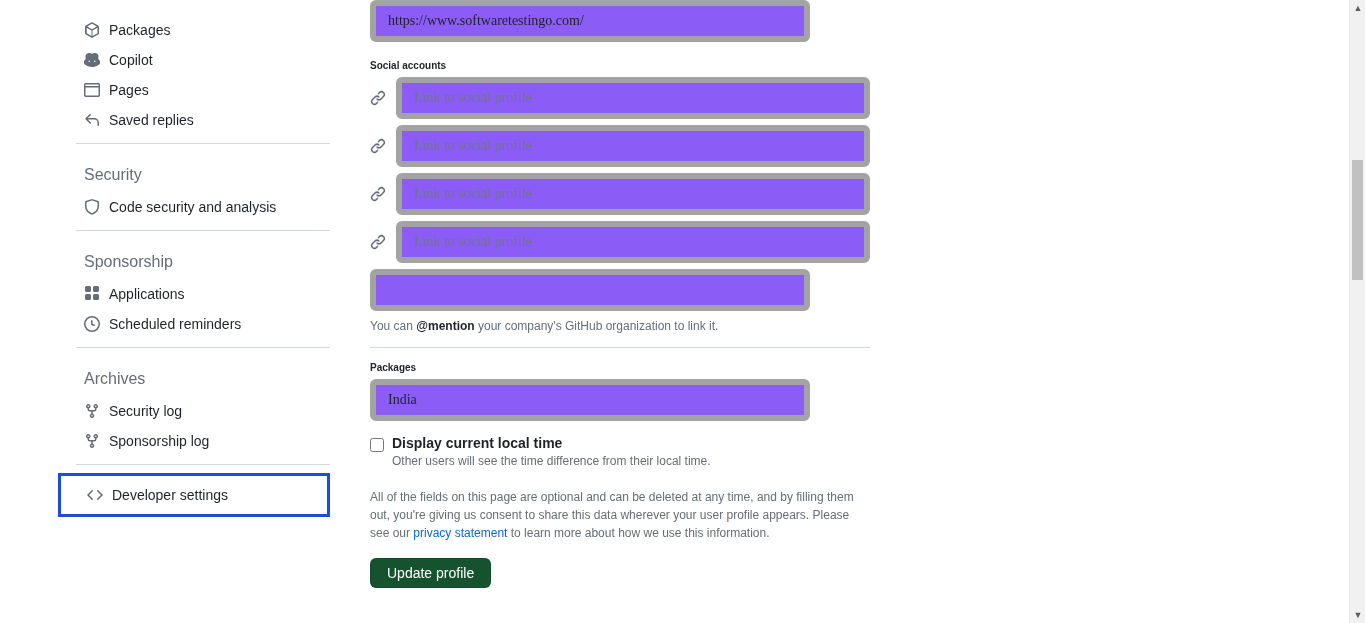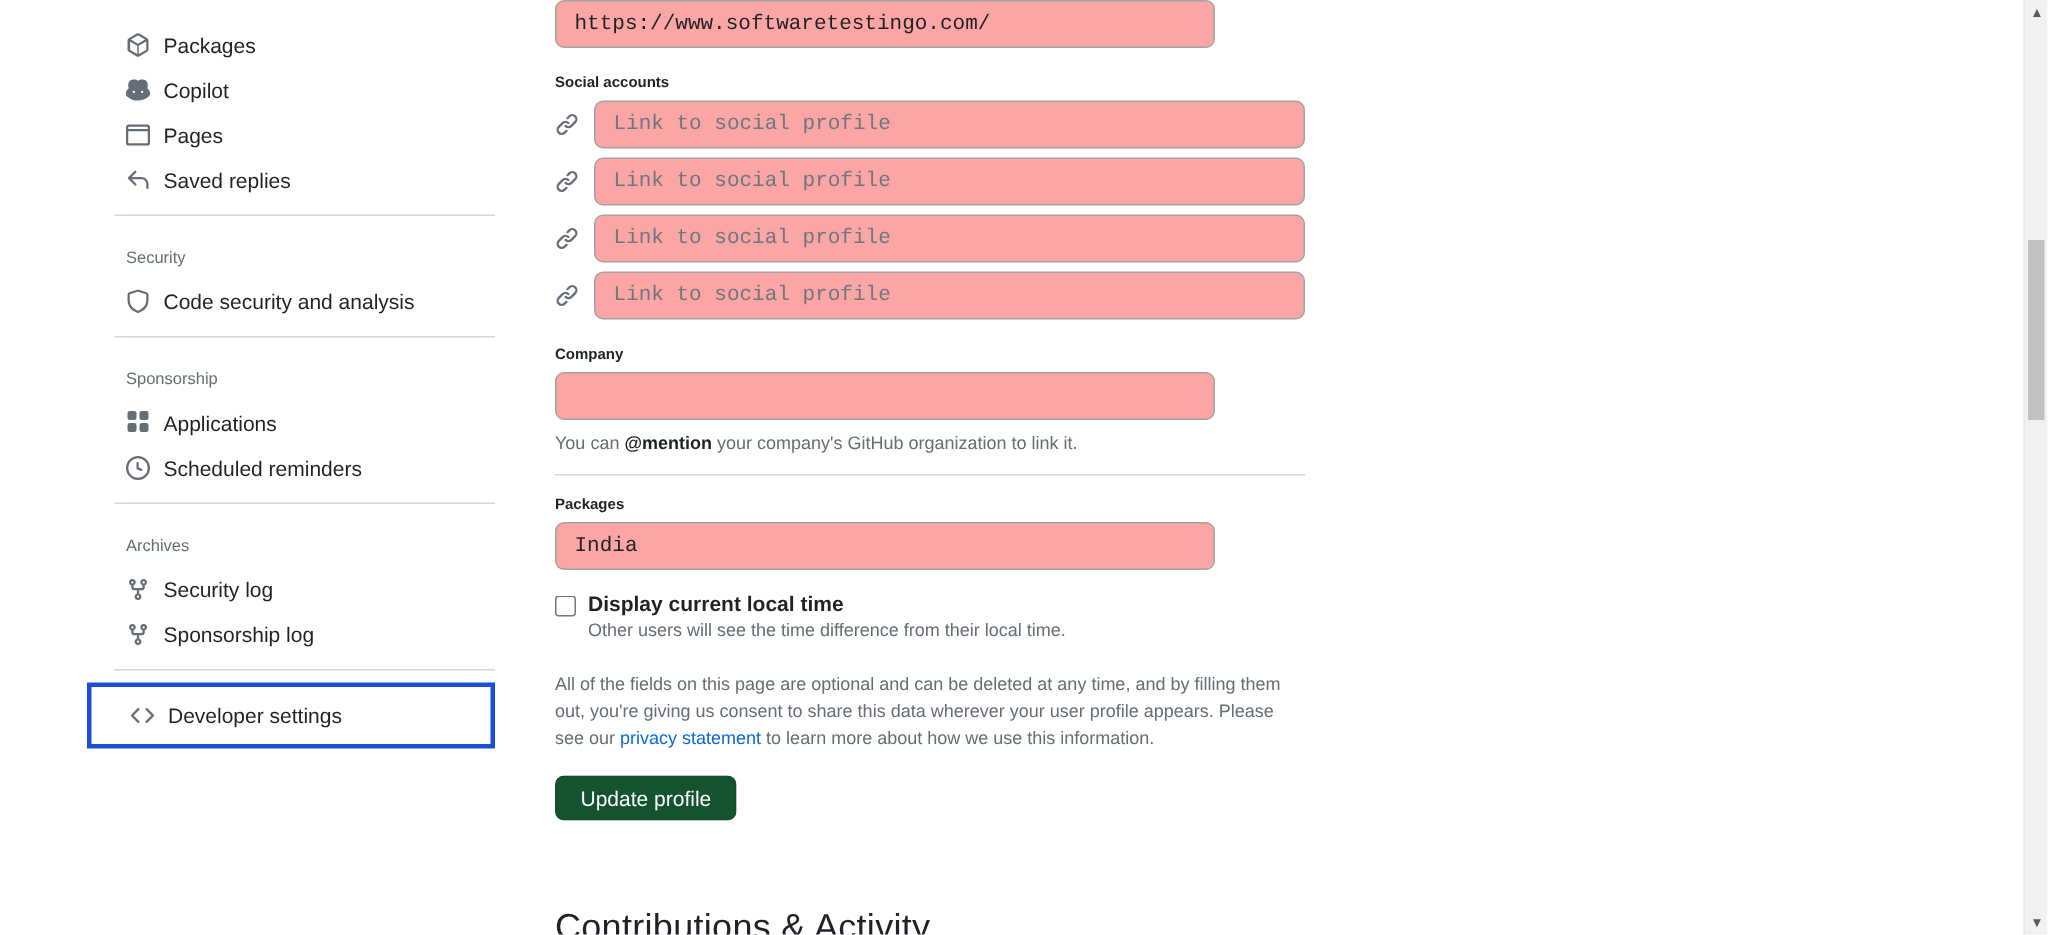--- a/index.html
+++ b/index.html
@@ -64,10 +64,10 @@
       font-size: 14px;
       line-height: 20px;
       color: #1f2328;
-      background-color: #fca5a5;
-      border: 1px solid #a3a3a3;
+      background-color: #8b5cf6;
+      border: 6px solid #a3a3a3;
       border-radius: 6px;
-      font-family: Liberation Mono, monospace;
+      font-family: Liberation Serif, serif;
     }
     .text-input::placeholder { color: #6e7781; }
     .label {

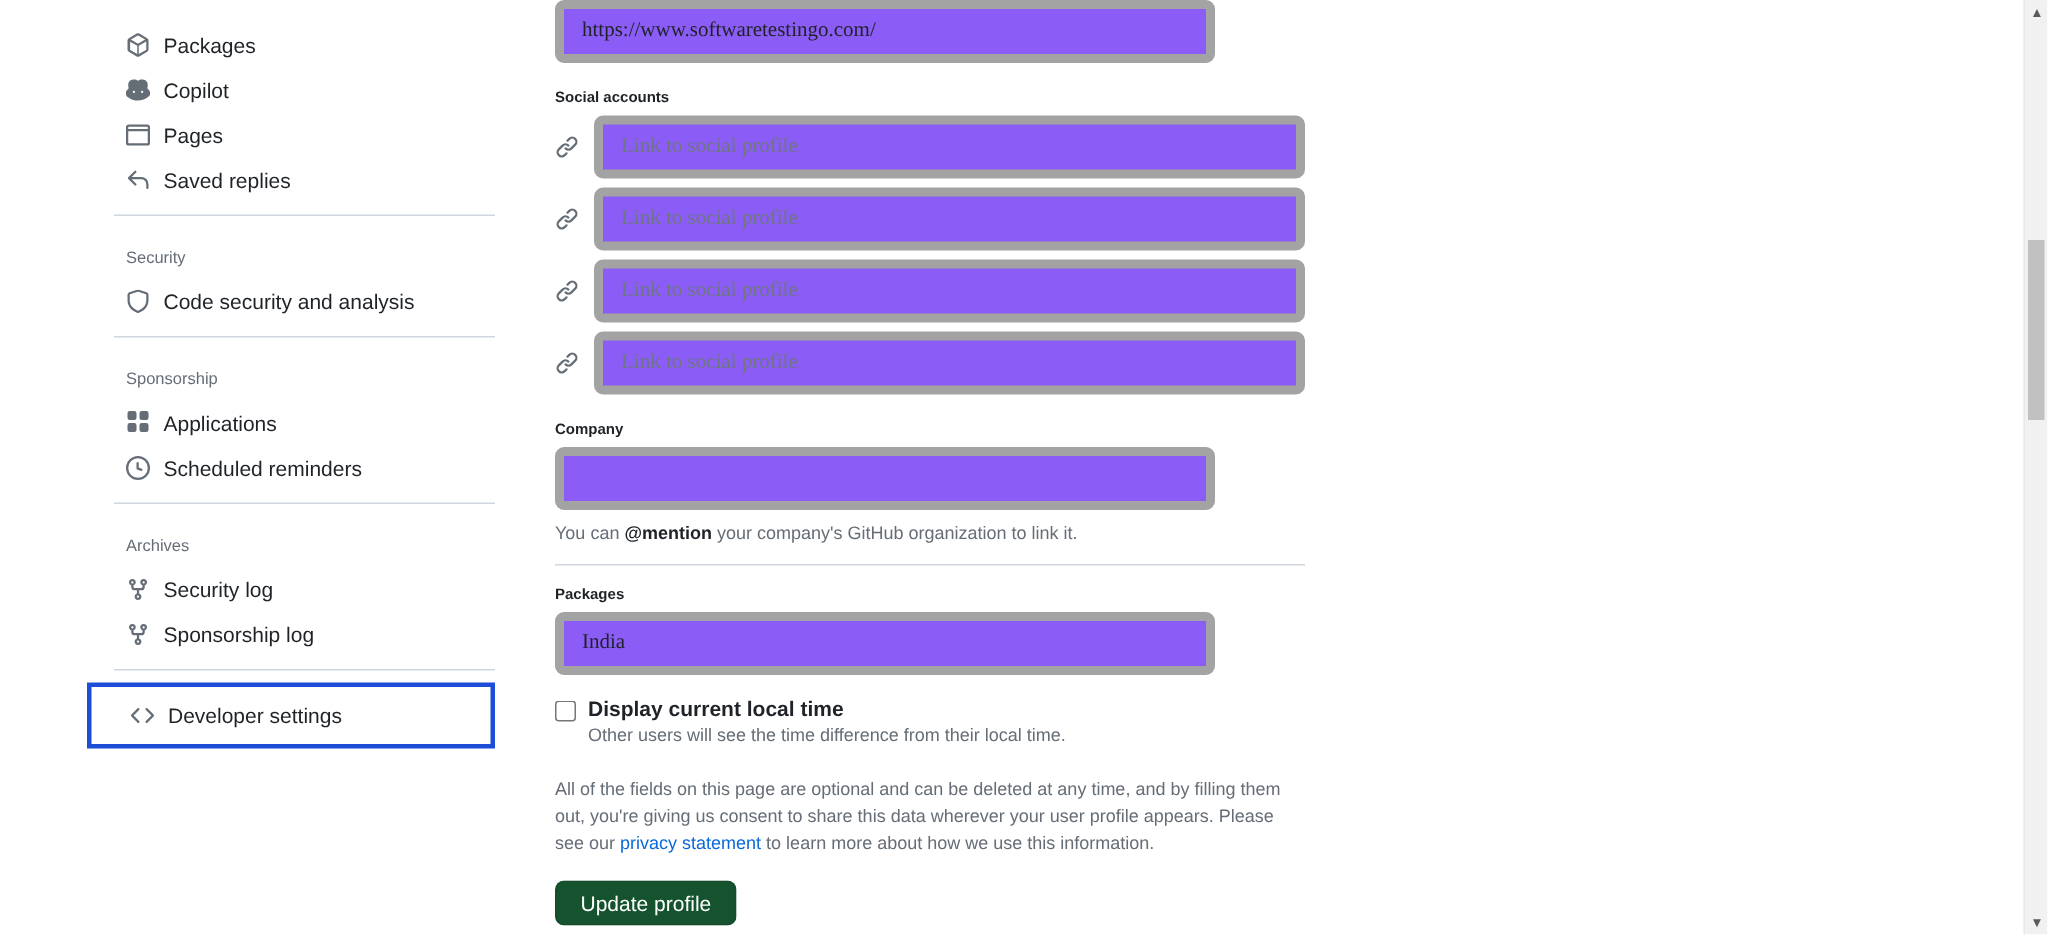--- a/index.html
+++ b/index.html
@@ -42,7 +42,7 @@
     }
     .sidebar-item .icon svg { width: 16px; height: 16px; fill: currentColor; }
     .section-header {
-      font-size: 11px;
+      font-size: 16px;
       color: #656d76;
       padding: 14px 8px 8px 8px;
     }

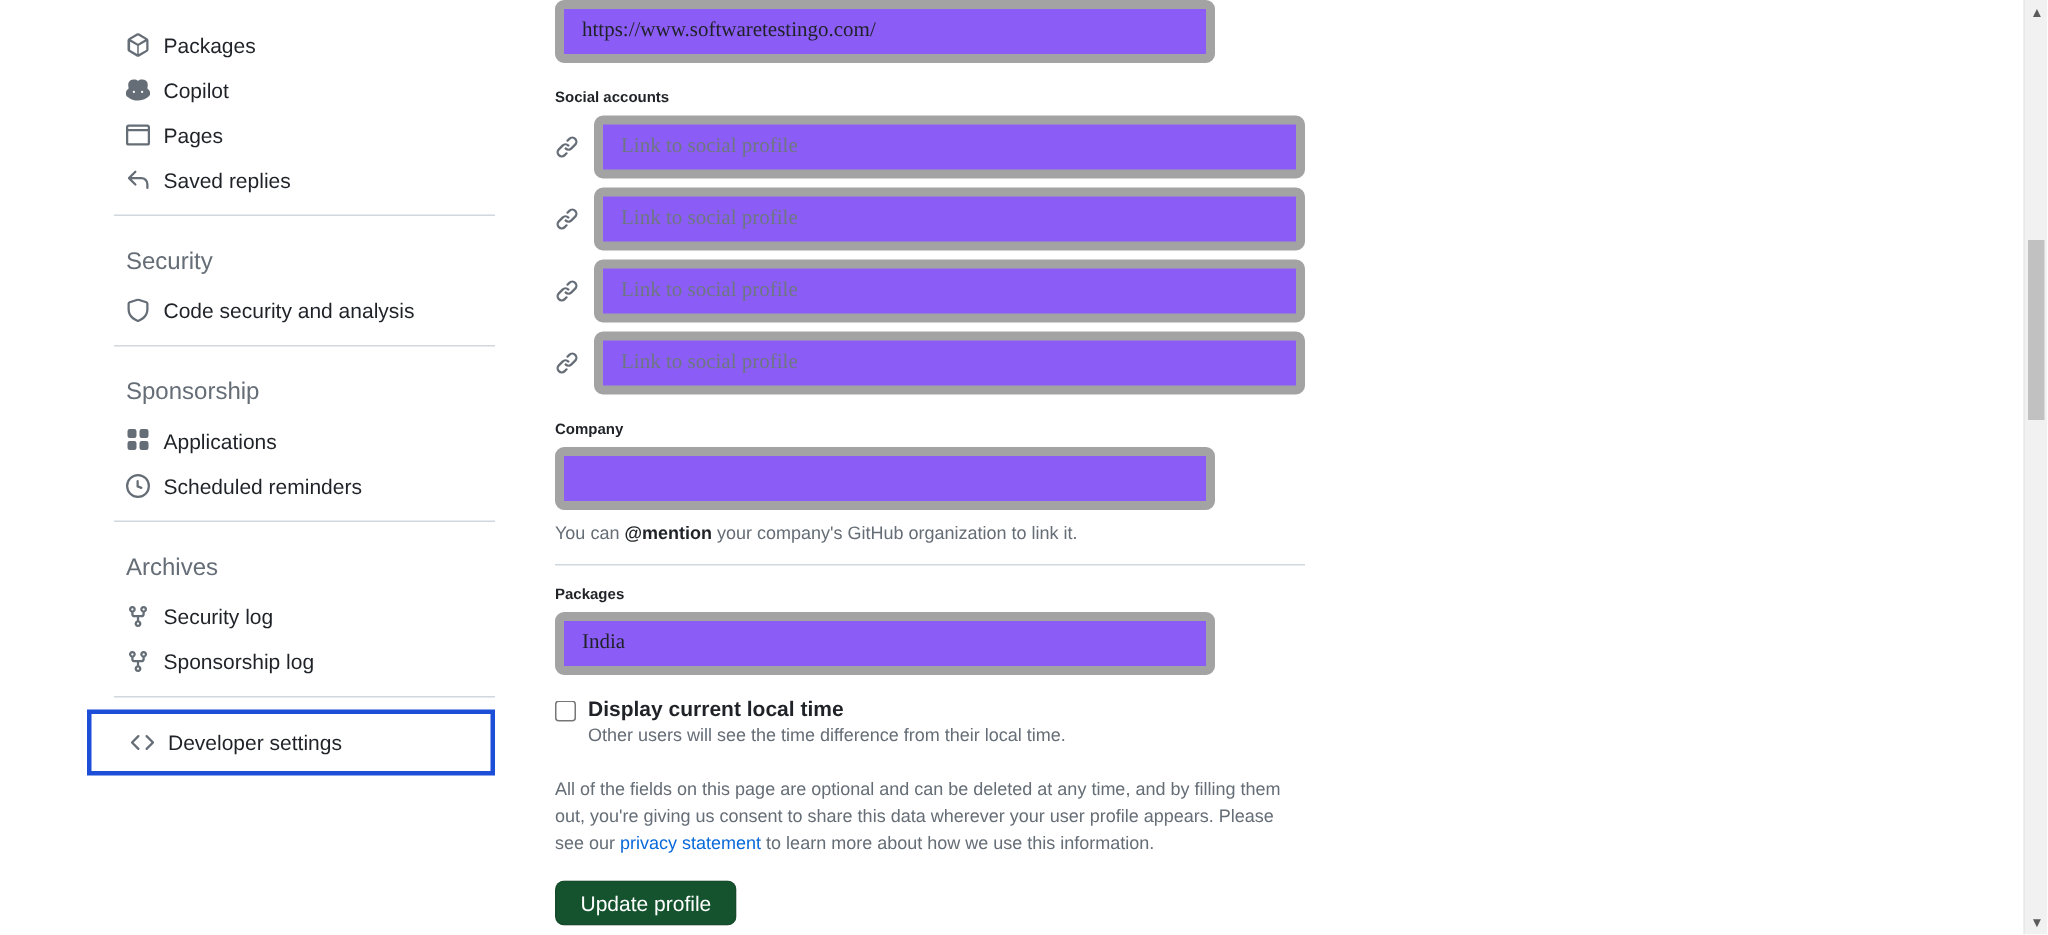--- a/index.html
+++ b/index.html
@@ -298,7 +298,6 @@
       <input class="text-input" type="text" placeholder="Link to social profile" style="">
     </div>
 
-    <label class="label">Company</label>
     <input class="text-input" type="text" value="" style="">
     <div class="hint company-hint">
       <span>You can </span><strong>@mention</strong><span> your company's GitHub organization to link it.</span>

